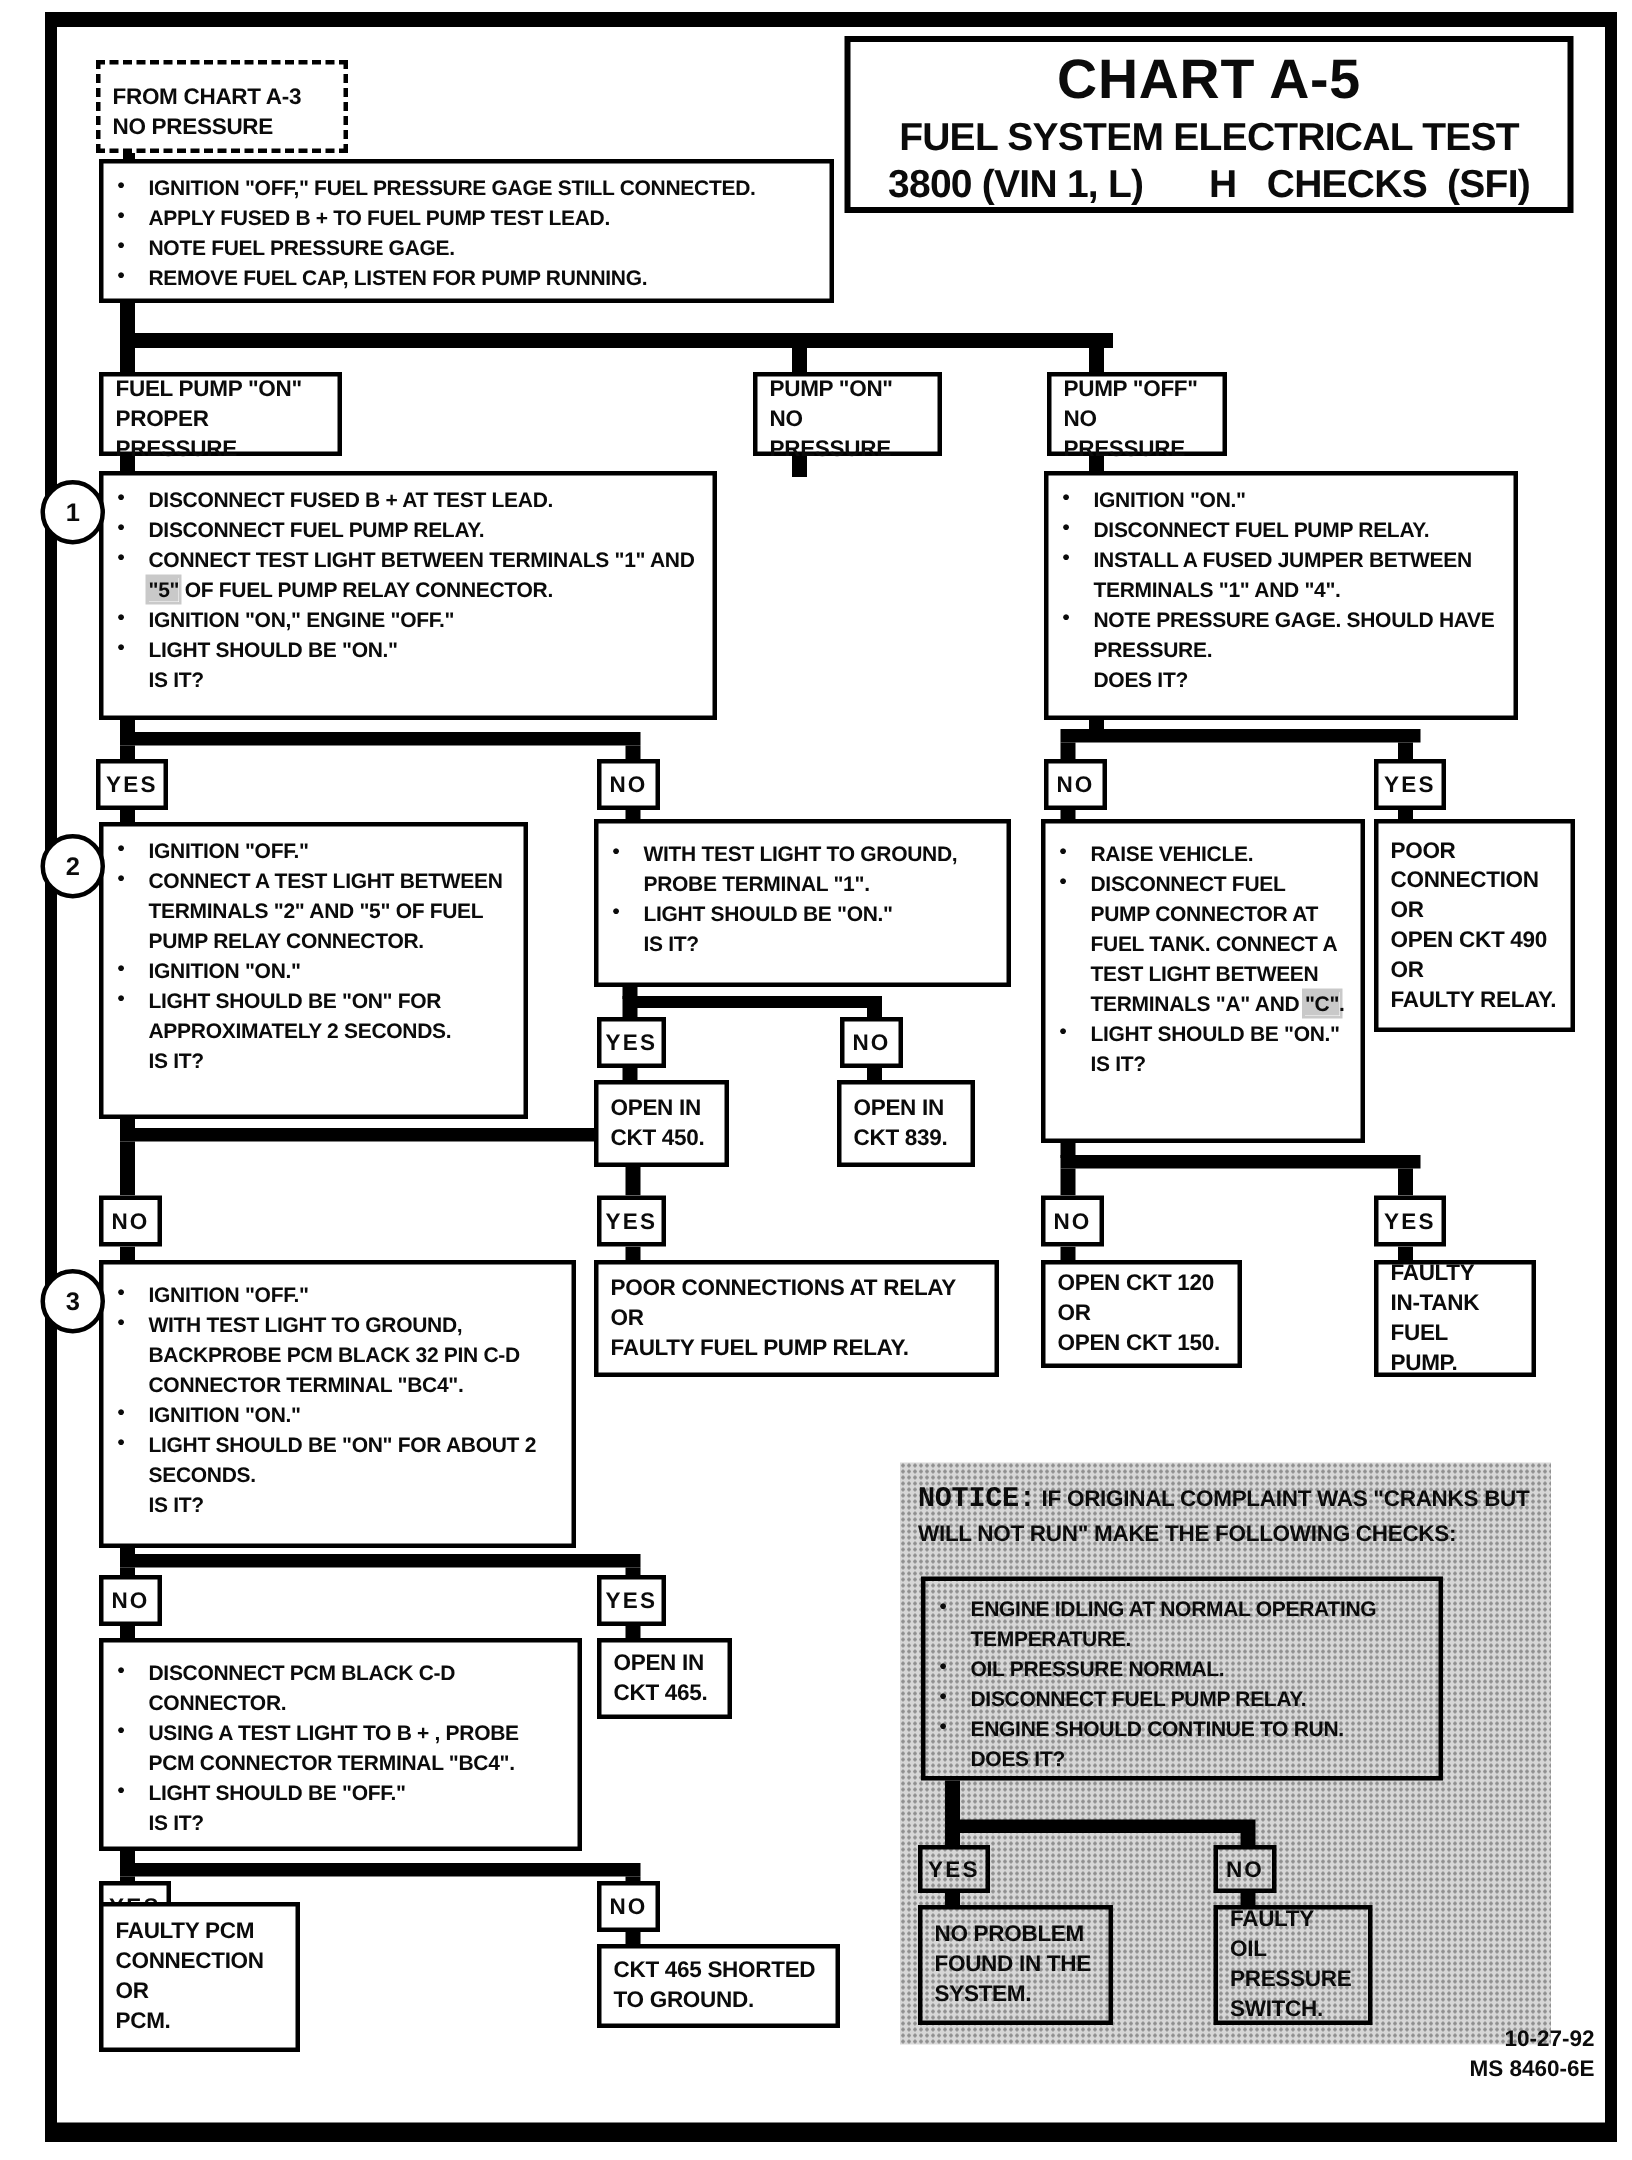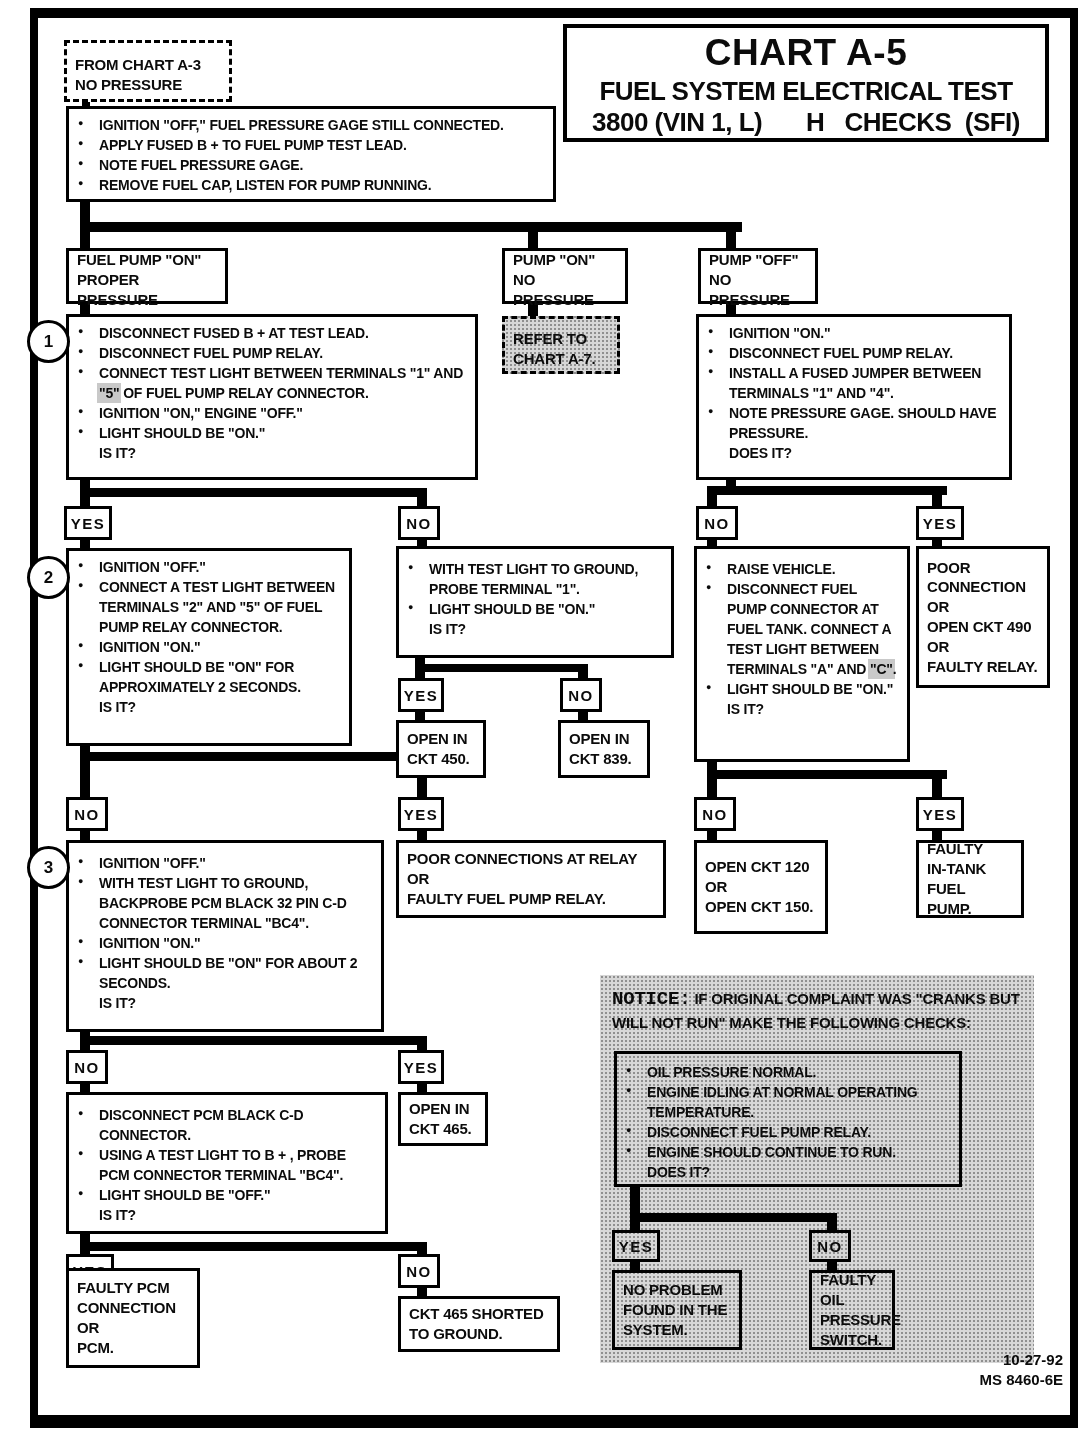--- a/index.html
+++ b/index.html
@@ -82,12 +82,6 @@
     </div>
   </div>
 
-  <div class="box dashed shadepat" style="left:502px;top:316px;width:118px;height:58px;">
-    <div class="lbl" style="height:100%;">
-      <div>REFER TO</div>
-      <div>CHART A-7.</div>
-    </div>
-  </div>
 
   <div class="circle" style="left:27px;top:320px;">1</div>
   <div class="box" style="left:66px;top:314px;width:412px;height:166px;">

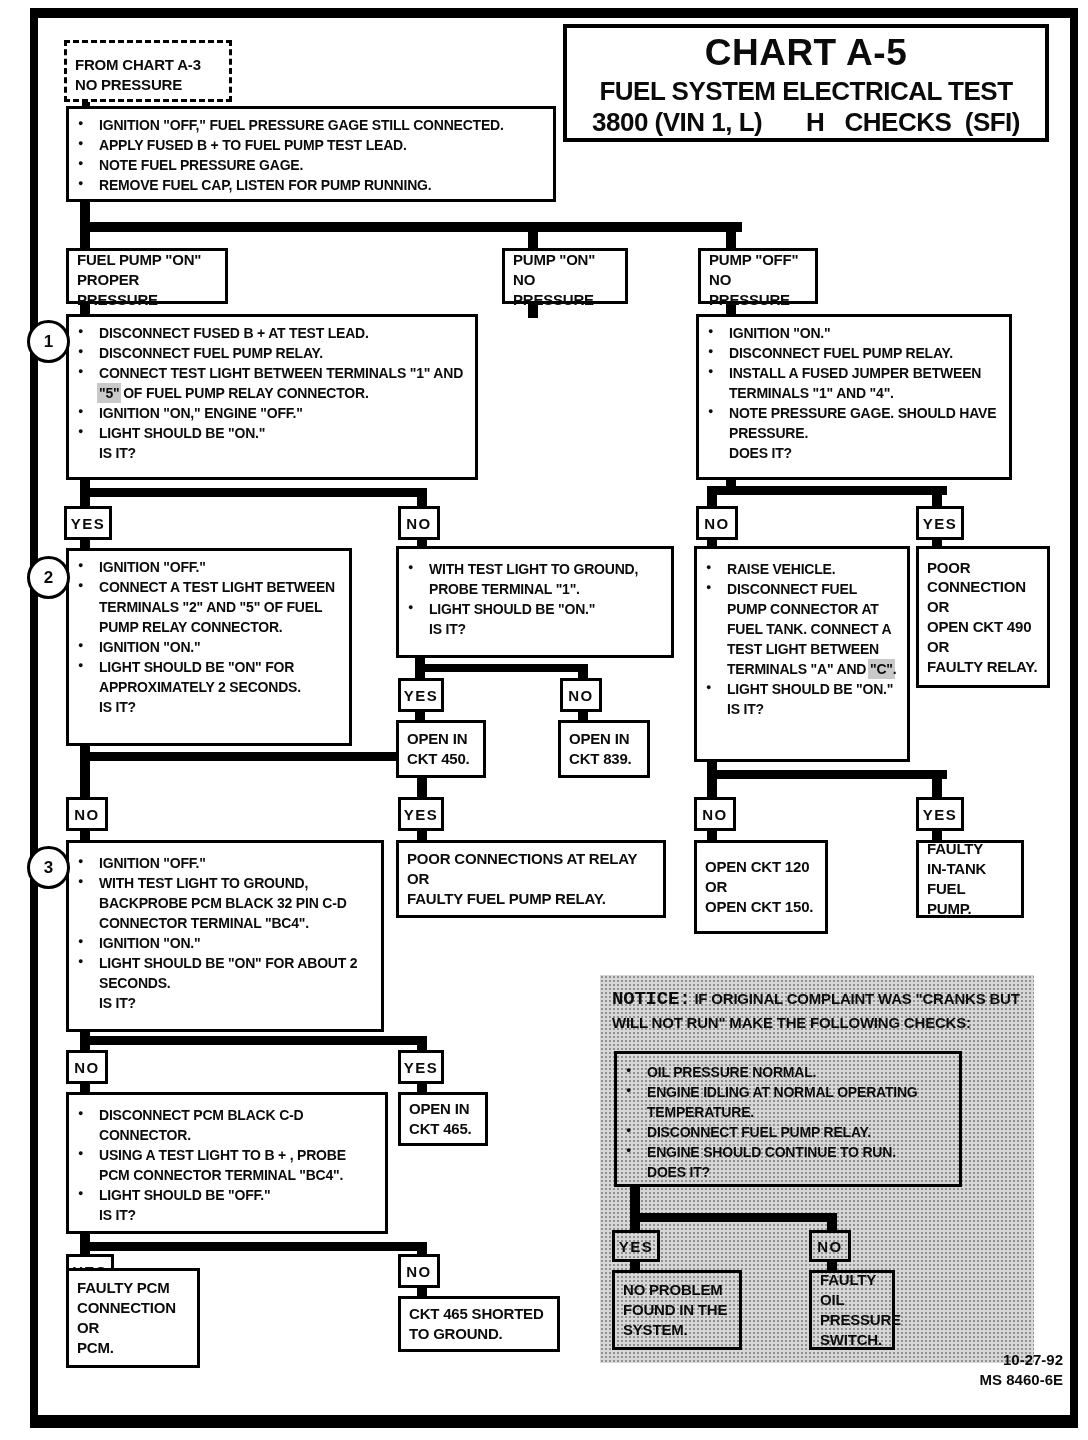--- a/index.html
+++ b/index.html
@@ -164,7 +164,7 @@
 
   <div class="box yn" style="left:694px;top:797px;width:42px;height:34px;">NO</div>
   <div class="box yn" style="left:916px;top:797px;width:48px;height:34px;">YES</div>
-  <div class="box lbl" style="left:694px;top:840px;width:134px;height:94px;">
+  <div class="box lbl" style="left:694px;top:840px;width:134px;height:72px;">
     <div>OPEN CKT 120</div>
     <div>OR</div>
     <div>OPEN CKT 150.</div>

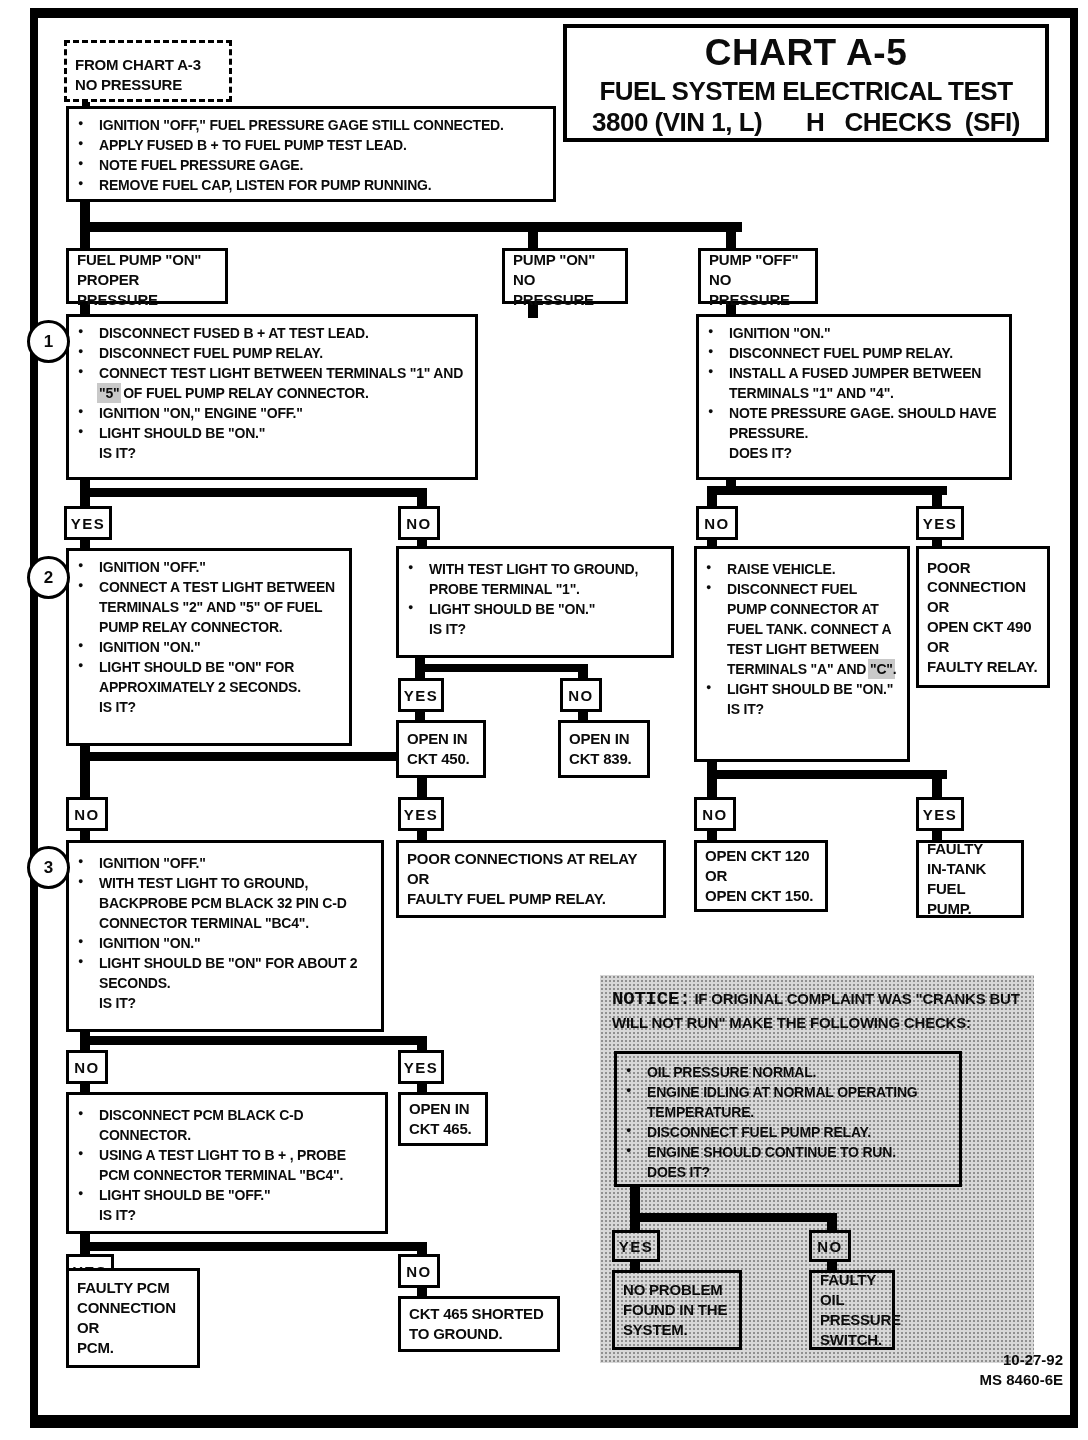--- a/index.html
+++ b/index.html
@@ -227,8 +227,8 @@
     </div>
     <div class="box" style="left:14px;top:76px;width:348px;height:136px;">
       <div class="bullets" style="padding-top:8px;">
+        <div class="b">ENGINE IDLING AT NORMAL OPERATING TEMPERATURE.</div>
         <div class="b">OIL PRESSURE NORMAL.</div>
-        <div class="b">ENGINE IDLING AT NORMAL OPERATING TEMPERATURE.</div>
         <div class="b">DISCONNECT FUEL PUMP RELAY.</div>
         <div class="b">ENGINE SHOULD CONTINUE TO RUN.</div>
         <div class="q">DOES IT?</div>

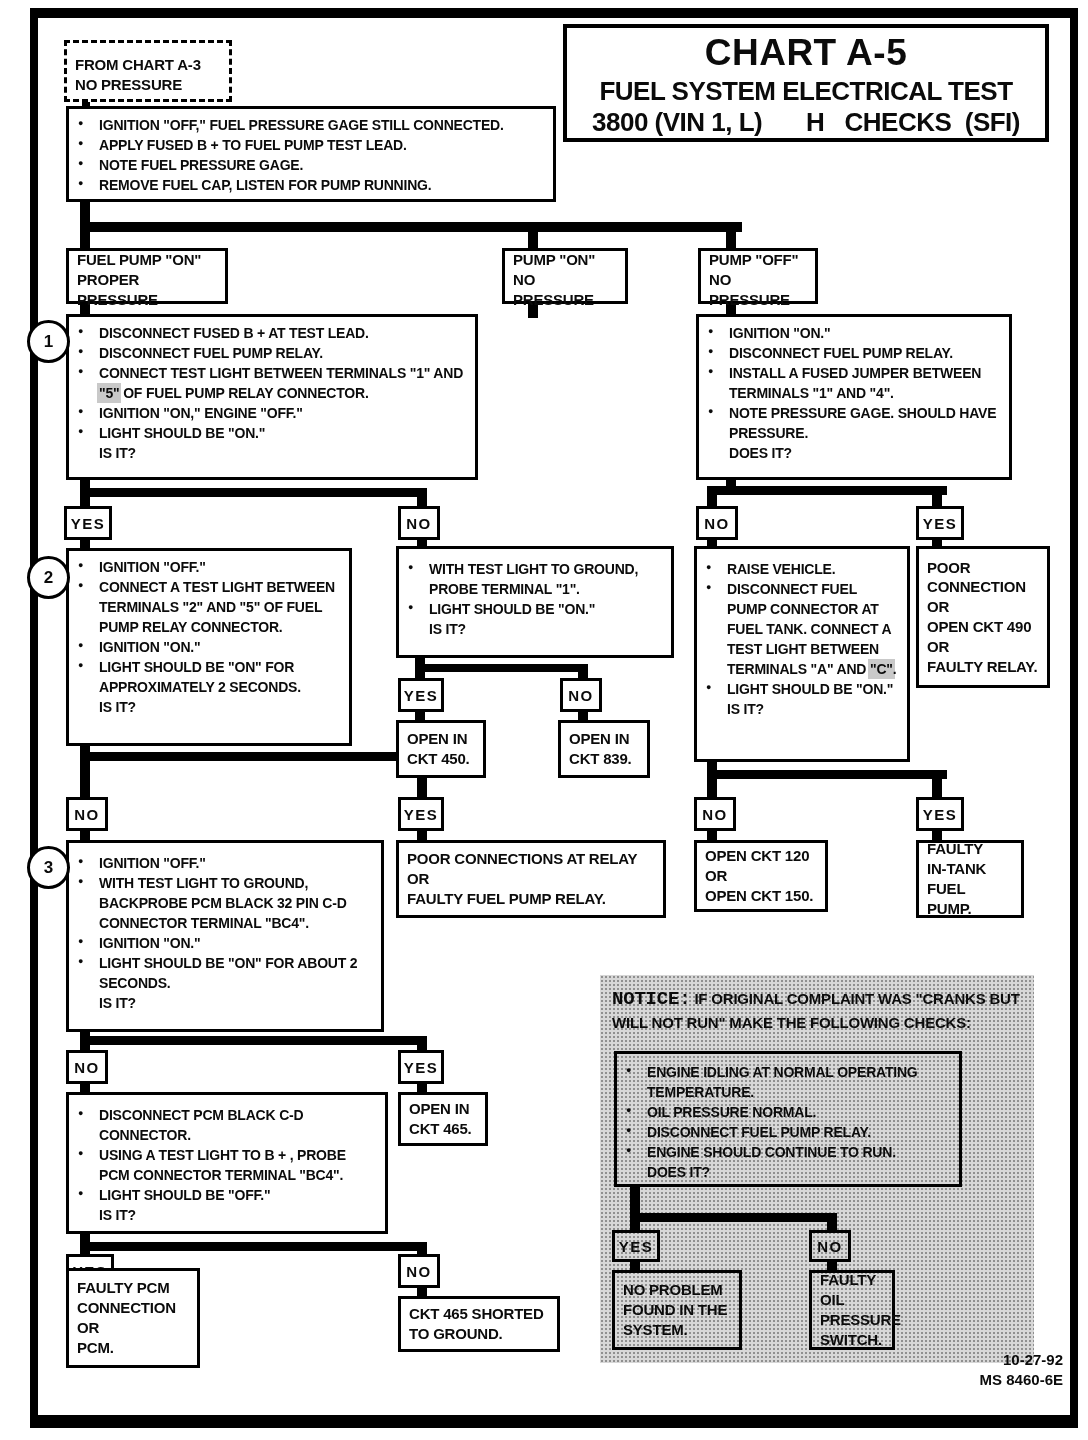--- a/index.html
+++ b/index.html
@@ -247,7 +247,7 @@
       <div>FOUND IN THE</div>
       <div>SYSTEM.</div>
     </div>
-    <div class="box lbl" style="left:209px;top:295px;width:86px;height:80px;">
+    <div class="box lbl" style="left:209px;top:295px;width:106px;height:80px;">
       <div>FAULTY OIL</div>
       <div>PRESSURE</div>
       <div>SWITCH.</div>

